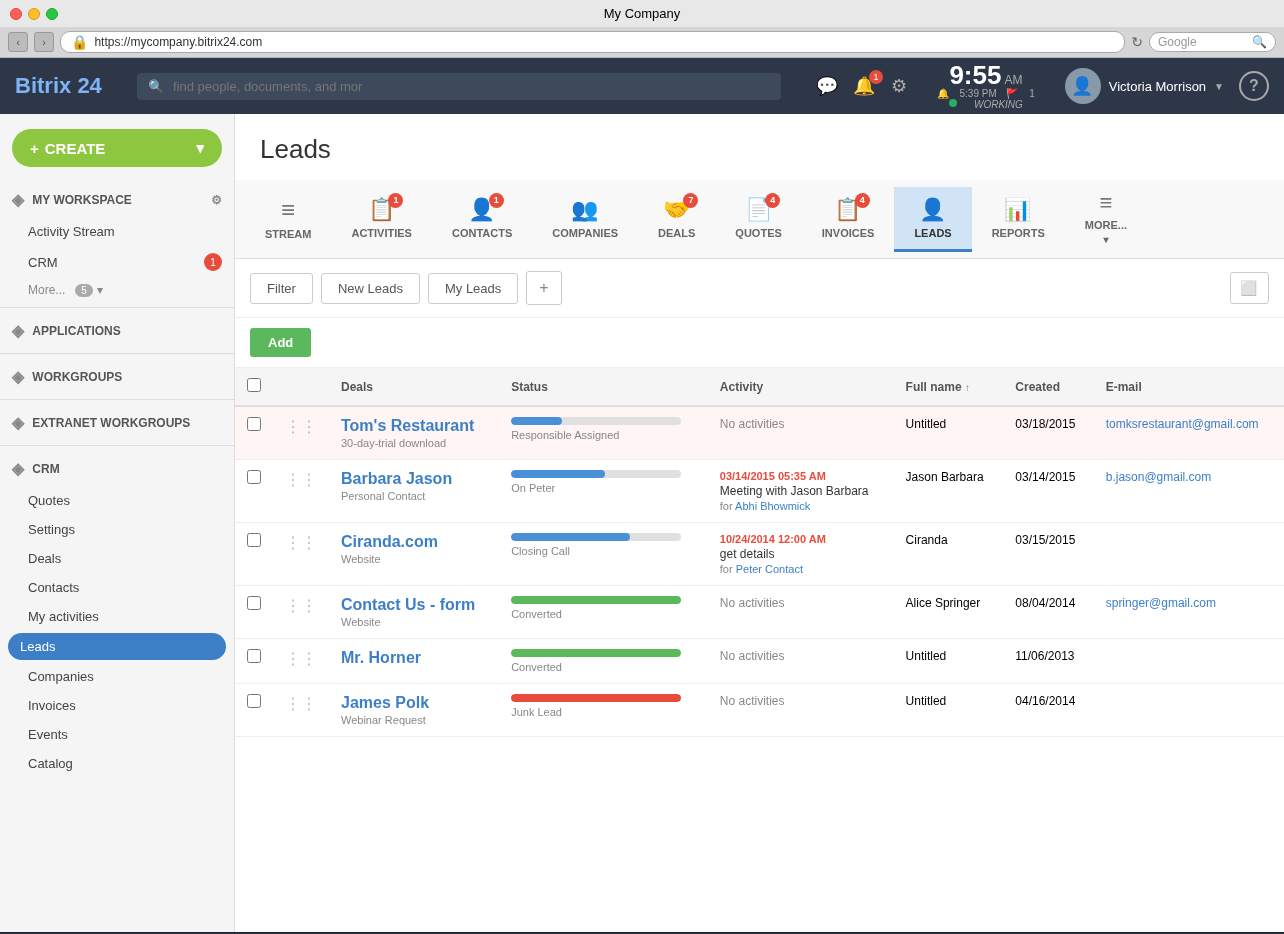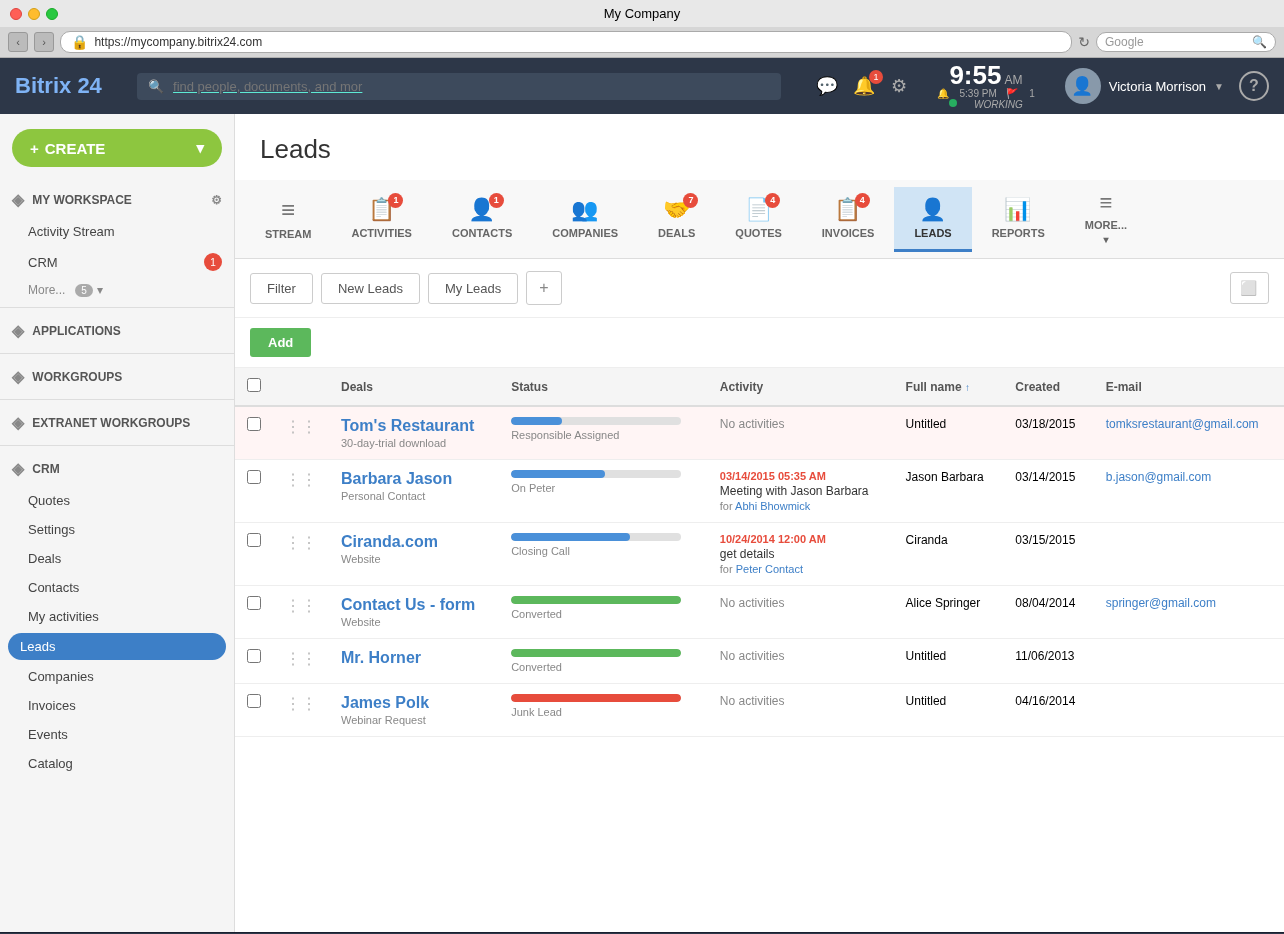--- a/index.html
+++ b/index.html
@@ -67,7 +67,7 @@
       border-radius: 10px;
       padding: 2px 8px;
       font-size: 12px;
-      width: 180px;
+      width: 127px;
       display: flex; align-items: center; gap: 4px;
     }
 

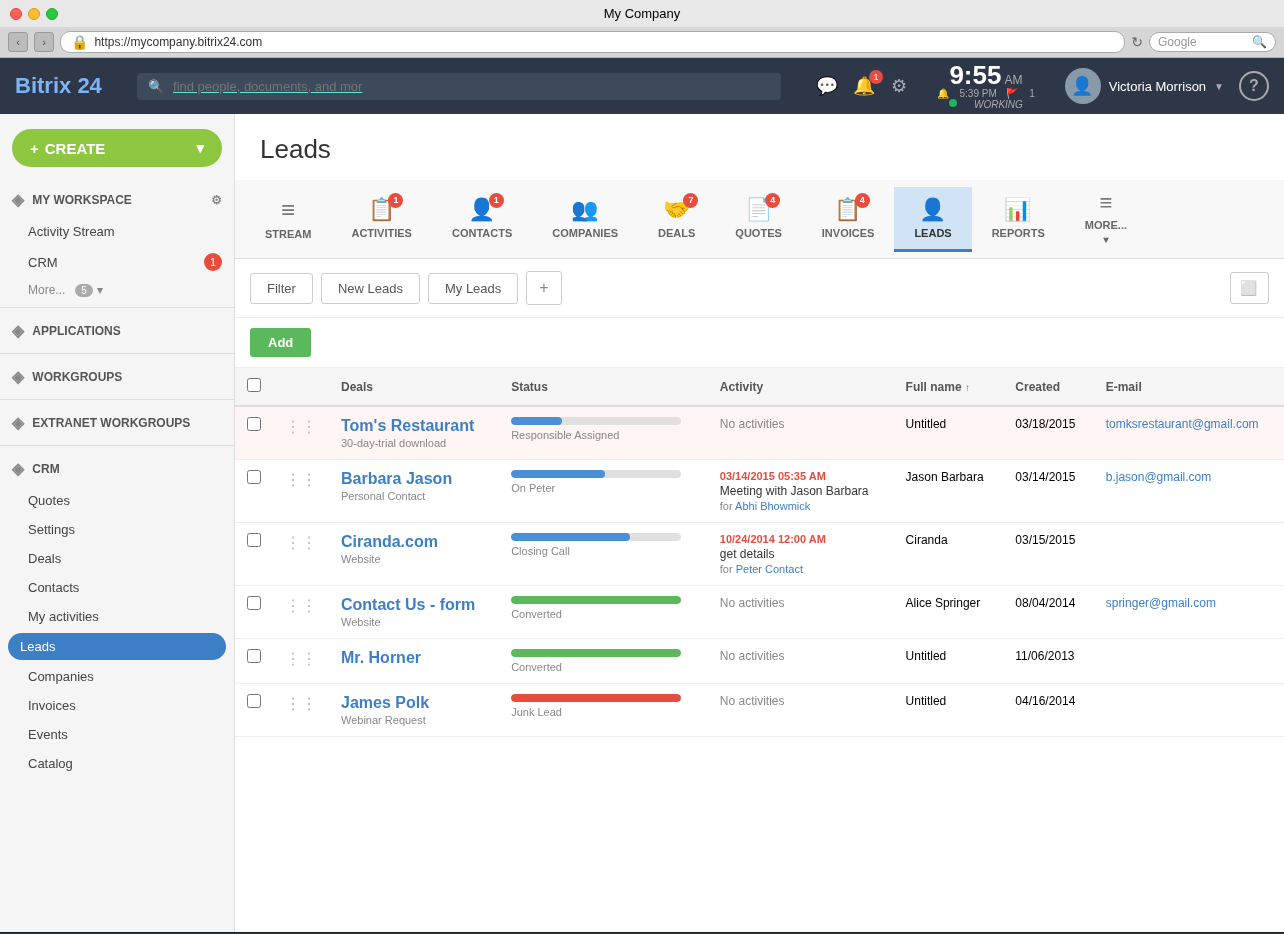--- a/index.html
+++ b/index.html
@@ -477,7 +477,7 @@
   </div>
   <div class="header-search">
     <span style="color:#aaa;">🔍</span>
-    <input type="text" style="background: transparent; border: none; color: #5eead4; font-size: 13px; outline: none; width: 200px; text-decoration: underline;" placeholder="find people, documents, and mor">
+    <input type="text" style="background: transparent; border: none; color: #fdba74; font-size: 13px; outline: none; width: 200px;" placeholder="find people, documents, and mor">
   </div>
   <div class="header-icons">
     <div class="header-icon">💬</div>

